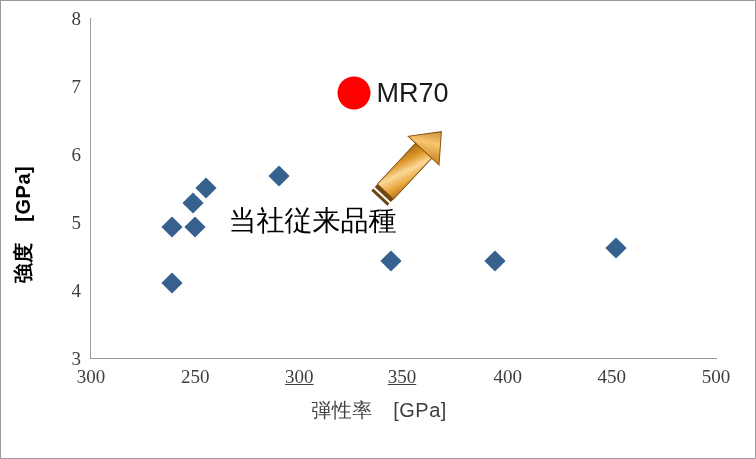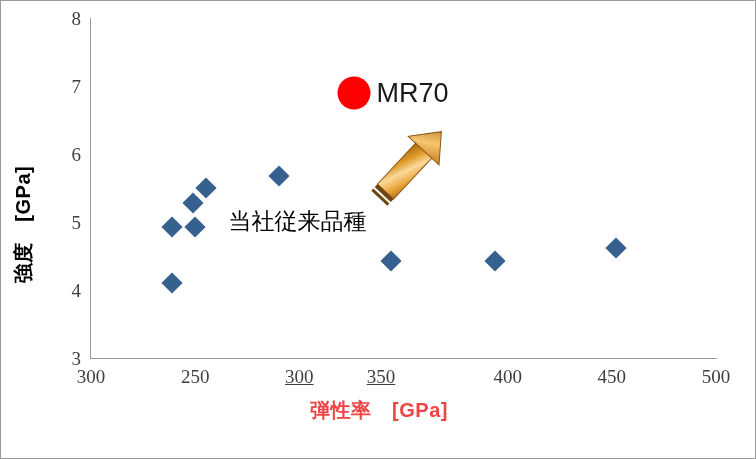--- a/index.html
+++ b/index.html
@@ -120,7 +120,7 @@
   }
   .series-label {
     position: absolute;
-    font-size: 23px;
+    font-size: 28px;
     color: #000000;
     white-space: nowrap;
     transform: translateY(-50%);

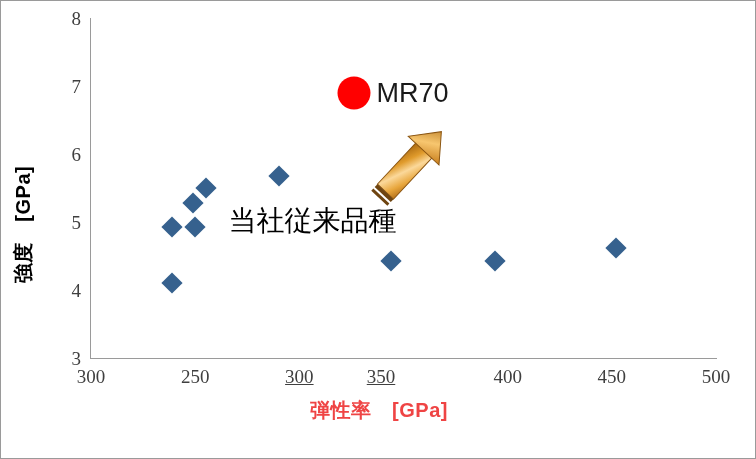--- a/index.html
+++ b/index.html
@@ -203,7 +203,7 @@
       <div class="tick-x" style="left: 90px;">300</div>
       <div class="tick-x" style="left: 194.167px;">250</div>
       <div class="tick-x" style="left: 298.333px; text-decoration: underline;">300</div>
-      <div class="tick-x" style="left: 380px; text-decoration: underline;">350</div>
+      <div class="tick-x" style="left: 401px; text-decoration: underline;">350</div>
       <div class="tick-x" style="left: 506.667px;">400</div>
       <div class="tick-x" style="left: 610.833px;">450</div>
       <div class="tick-x" style="left: 715px;">500</div>

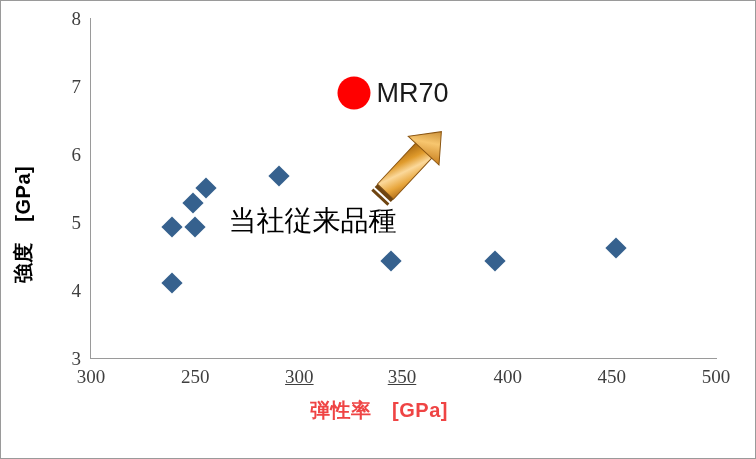--- a/index.html
+++ b/index.html
@@ -79,8 +79,8 @@
     width: 756px;
     text-align: center;
     font-size: 20px;
-    font-weight: bold;
-    color: #ef4444;
+    font-weight: normal;
+    color: #404040;
     letter-spacing: 0.5px;
   }
   .axis-title-y {

